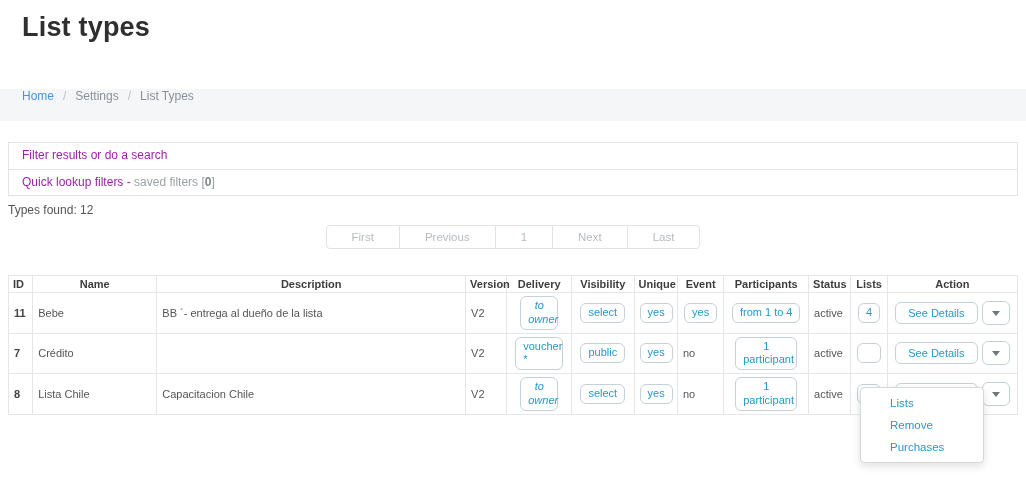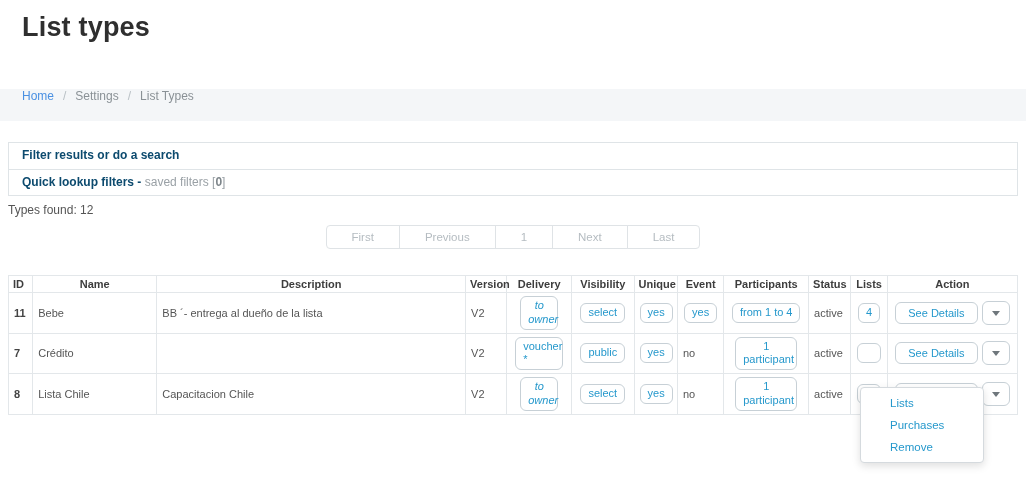--- a/index.html
+++ b/index.html
@@ -28,7 +28,7 @@
   .filter-card { margin-top:21px; border:1px solid #dfe4e7; background:#fff; }
   .filter-row { height:26px; line-height:25px; padding-left:13px; font-size:12px; }
   .filter-row + .filter-row { border-top:1px solid #dfe4e7; }
-  .filter-link { color:#0c4a6e; font-weight:bold; cursor:pointer; }
+  .filter-link { color:#a21caf; font-weight:normal; cursor:pointer; }
   .filter-muted { color:#9aa1a6; }
   .filter-muted b { color:#7d858a; }
   .export-row { margin-top:26px; }

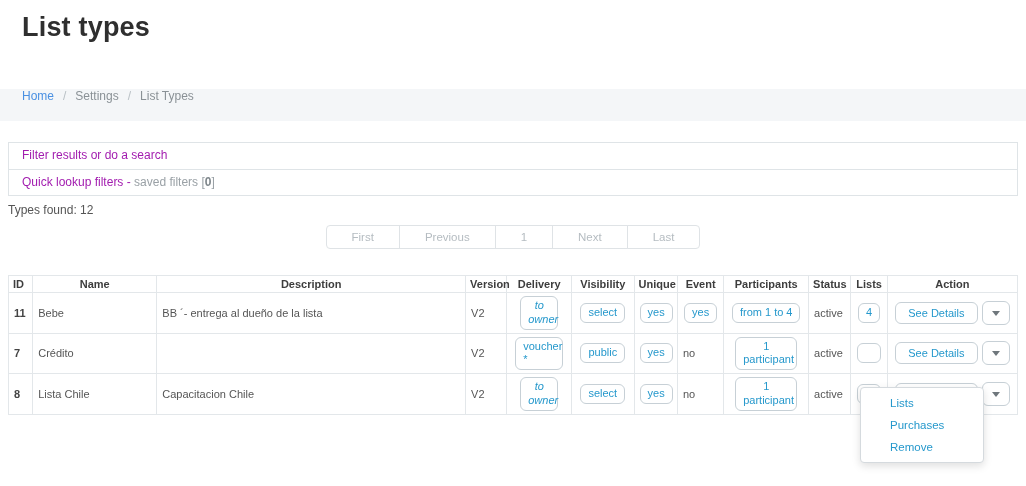--- a/index.html
+++ b/index.html
@@ -220,8 +220,8 @@
 
 <div class="dropdown-menu">
   <div class="dropdown-item">Lists</div>
+  <div class="dropdown-item">Remove</div>
   <div class="dropdown-item">Purchases</div>
-  <div class="dropdown-item">Remove</div>
 </div>
 
 </body></html>

